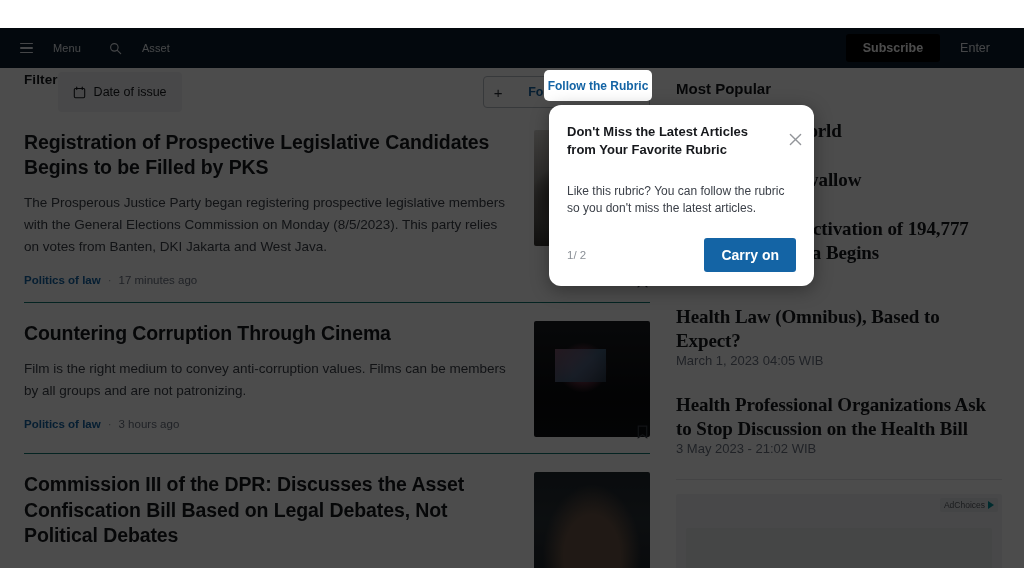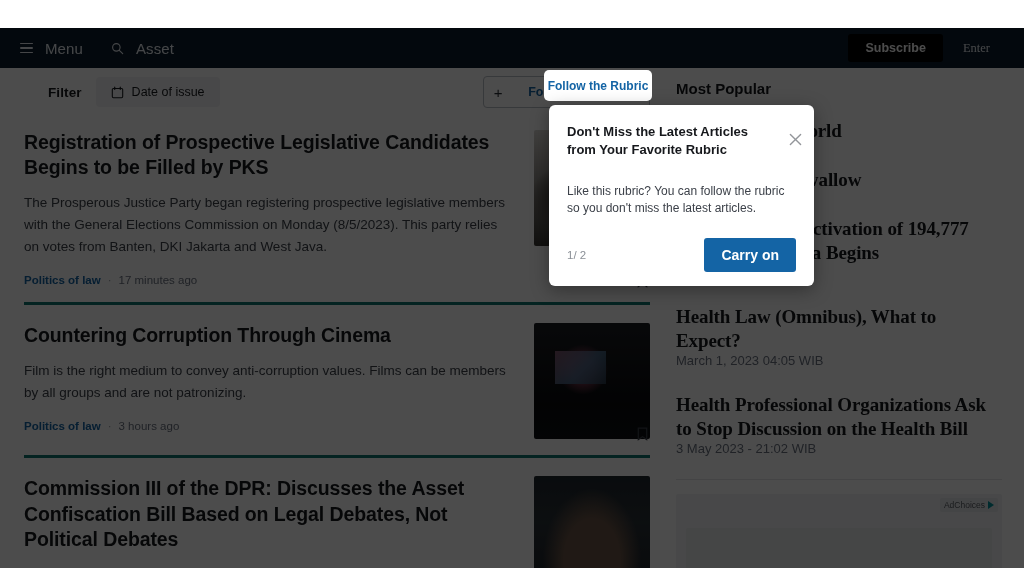--- a/index.html
+++ b/index.html
@@ -30,8 +30,8 @@
   }
   .nav-left { display:flex; align-items:center; gap:28px; }
   .nav-item {
-    display:flex; align-items:center; gap:12px;
-    color:#e6ebf0; font-size:15px; font-weight:400;
+    display:flex; align-items:center; gap:20px;
+    color:#e6ebf0; font-size:11px; font-weight:400;
     cursor:pointer; letter-spacing:.1px;
   }
   .hamburger { display:flex; flex-direction:column; gap:3px; width:13px; }

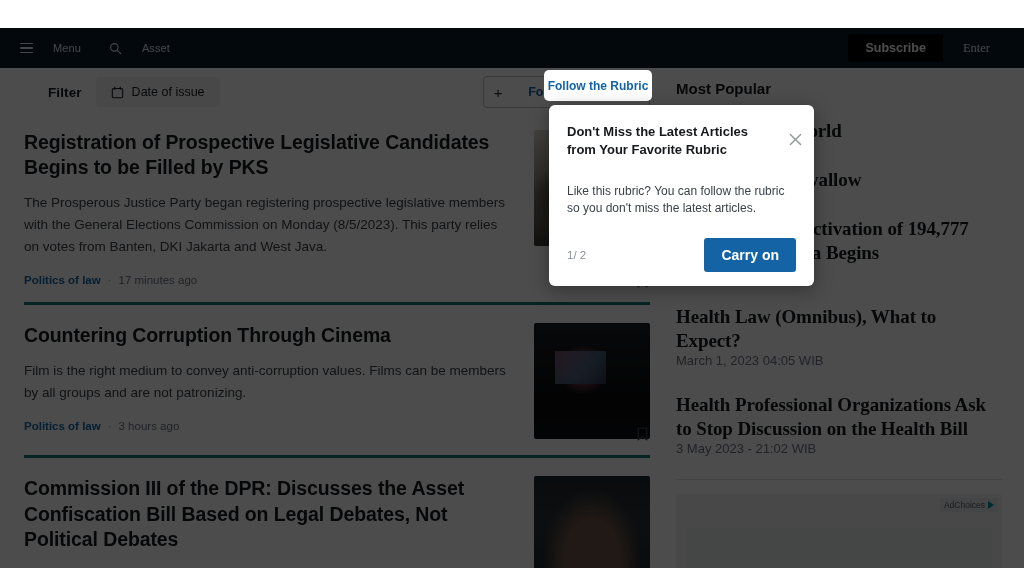--- a/index.html
+++ b/index.html
@@ -46,7 +46,7 @@
   }
   .enter-link {
     color:#e6ebf0; font-size:12.5px;
-    padding:7px 14px; cursor:pointer;font-family:Liberation Serif, serif;
+    padding:7px 14px; cursor:pointer;
   }
 
   

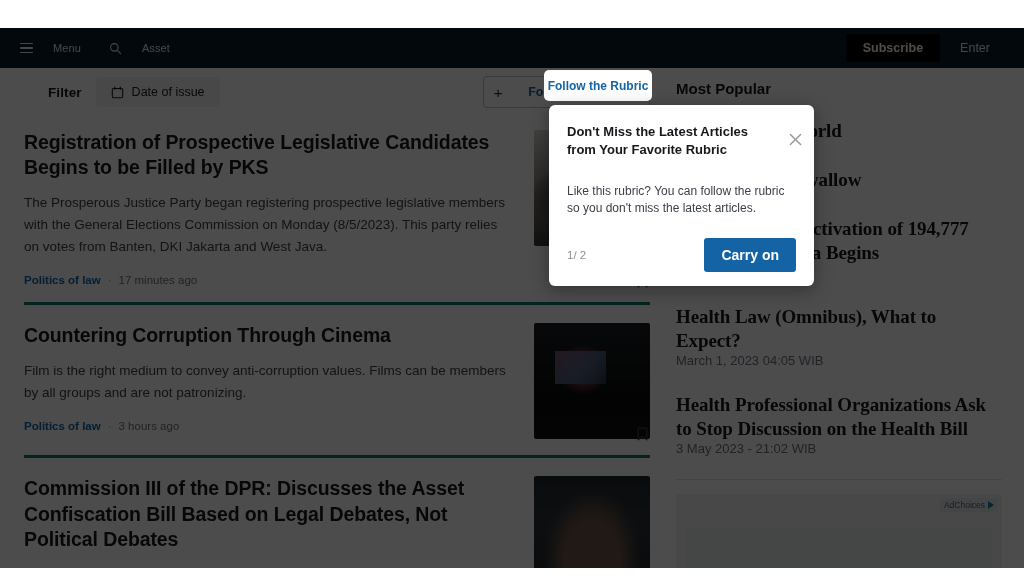--- a/index.html
+++ b/index.html
@@ -61,10 +61,9 @@
 
   
   .filter-row {
-    display:flex; align-items:center;
-    height:44px; gap:14px;
+    display:flex; 
+    height:44px; 
     padding-top:4px;
-    margin-left:24px;
   }
   .filter-label {
     font-size:13.5px; font-weight:700; color:#16181c;

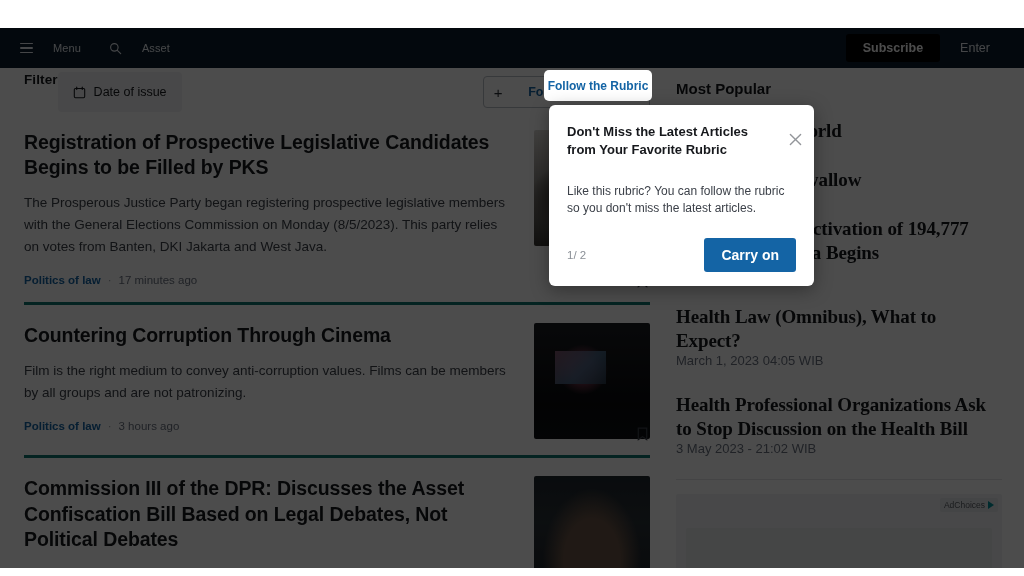--- a/index.html
+++ b/index.html
@@ -101,7 +101,7 @@
   .article {
     display:flex; gap:22px;
     padding:18px 0 16px 0;
-    border-bottom:3px solid #0f766e;
+    border-bottom:1px solid #0f766e;
     position:relative;
   }
   .article:first-of-type { padding-top:6px; }

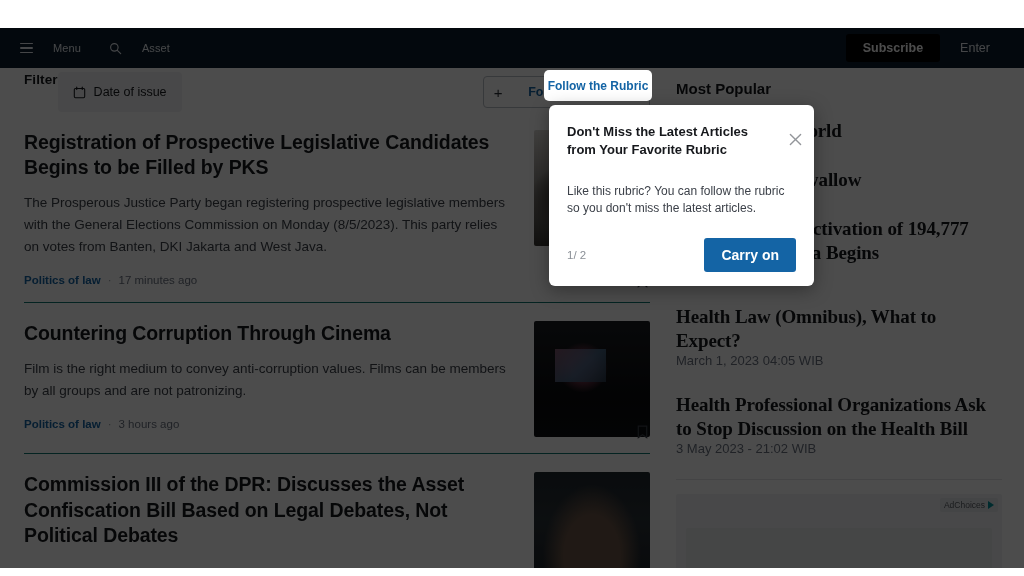--- a/index.html
+++ b/index.html
@@ -221,7 +221,7 @@
     position:absolute; z-index:60;
     left:549px; top:105px;
     width:265px;
-    background:#ffffff; border-radius:6px;
+    background:#ffffff; border-radius:12px;
     box-shadow:0 4px 18px rgba(0,0,0,.35);
     padding:18px 18px 14px 18px;
   }

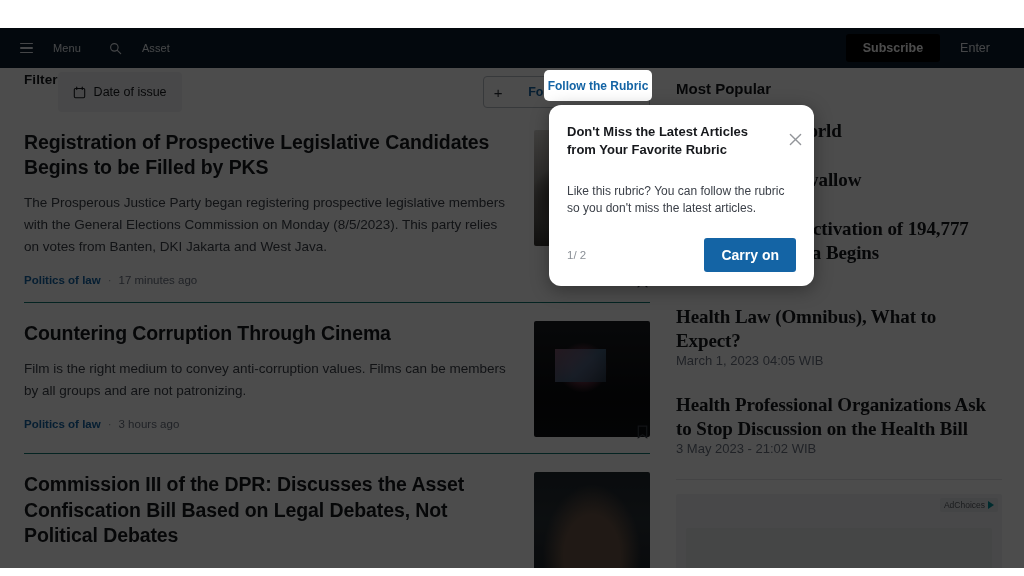--- a/index.html
+++ b/index.html
@@ -367,7 +367,7 @@
           <div class="pop-time">7 hours ago</div>
         </div>
         <div class="pop-item">
-          <div class="pop-title">Health Law (Omnibus), What to Expect?</div>
+          <div class="pop-title">Health Law (Omnibus), Based to Expect?</div>
           <div class="pop-time">March 1, 2023 04:05 WIB</div>
         </div>
         <div class="pop-item">

